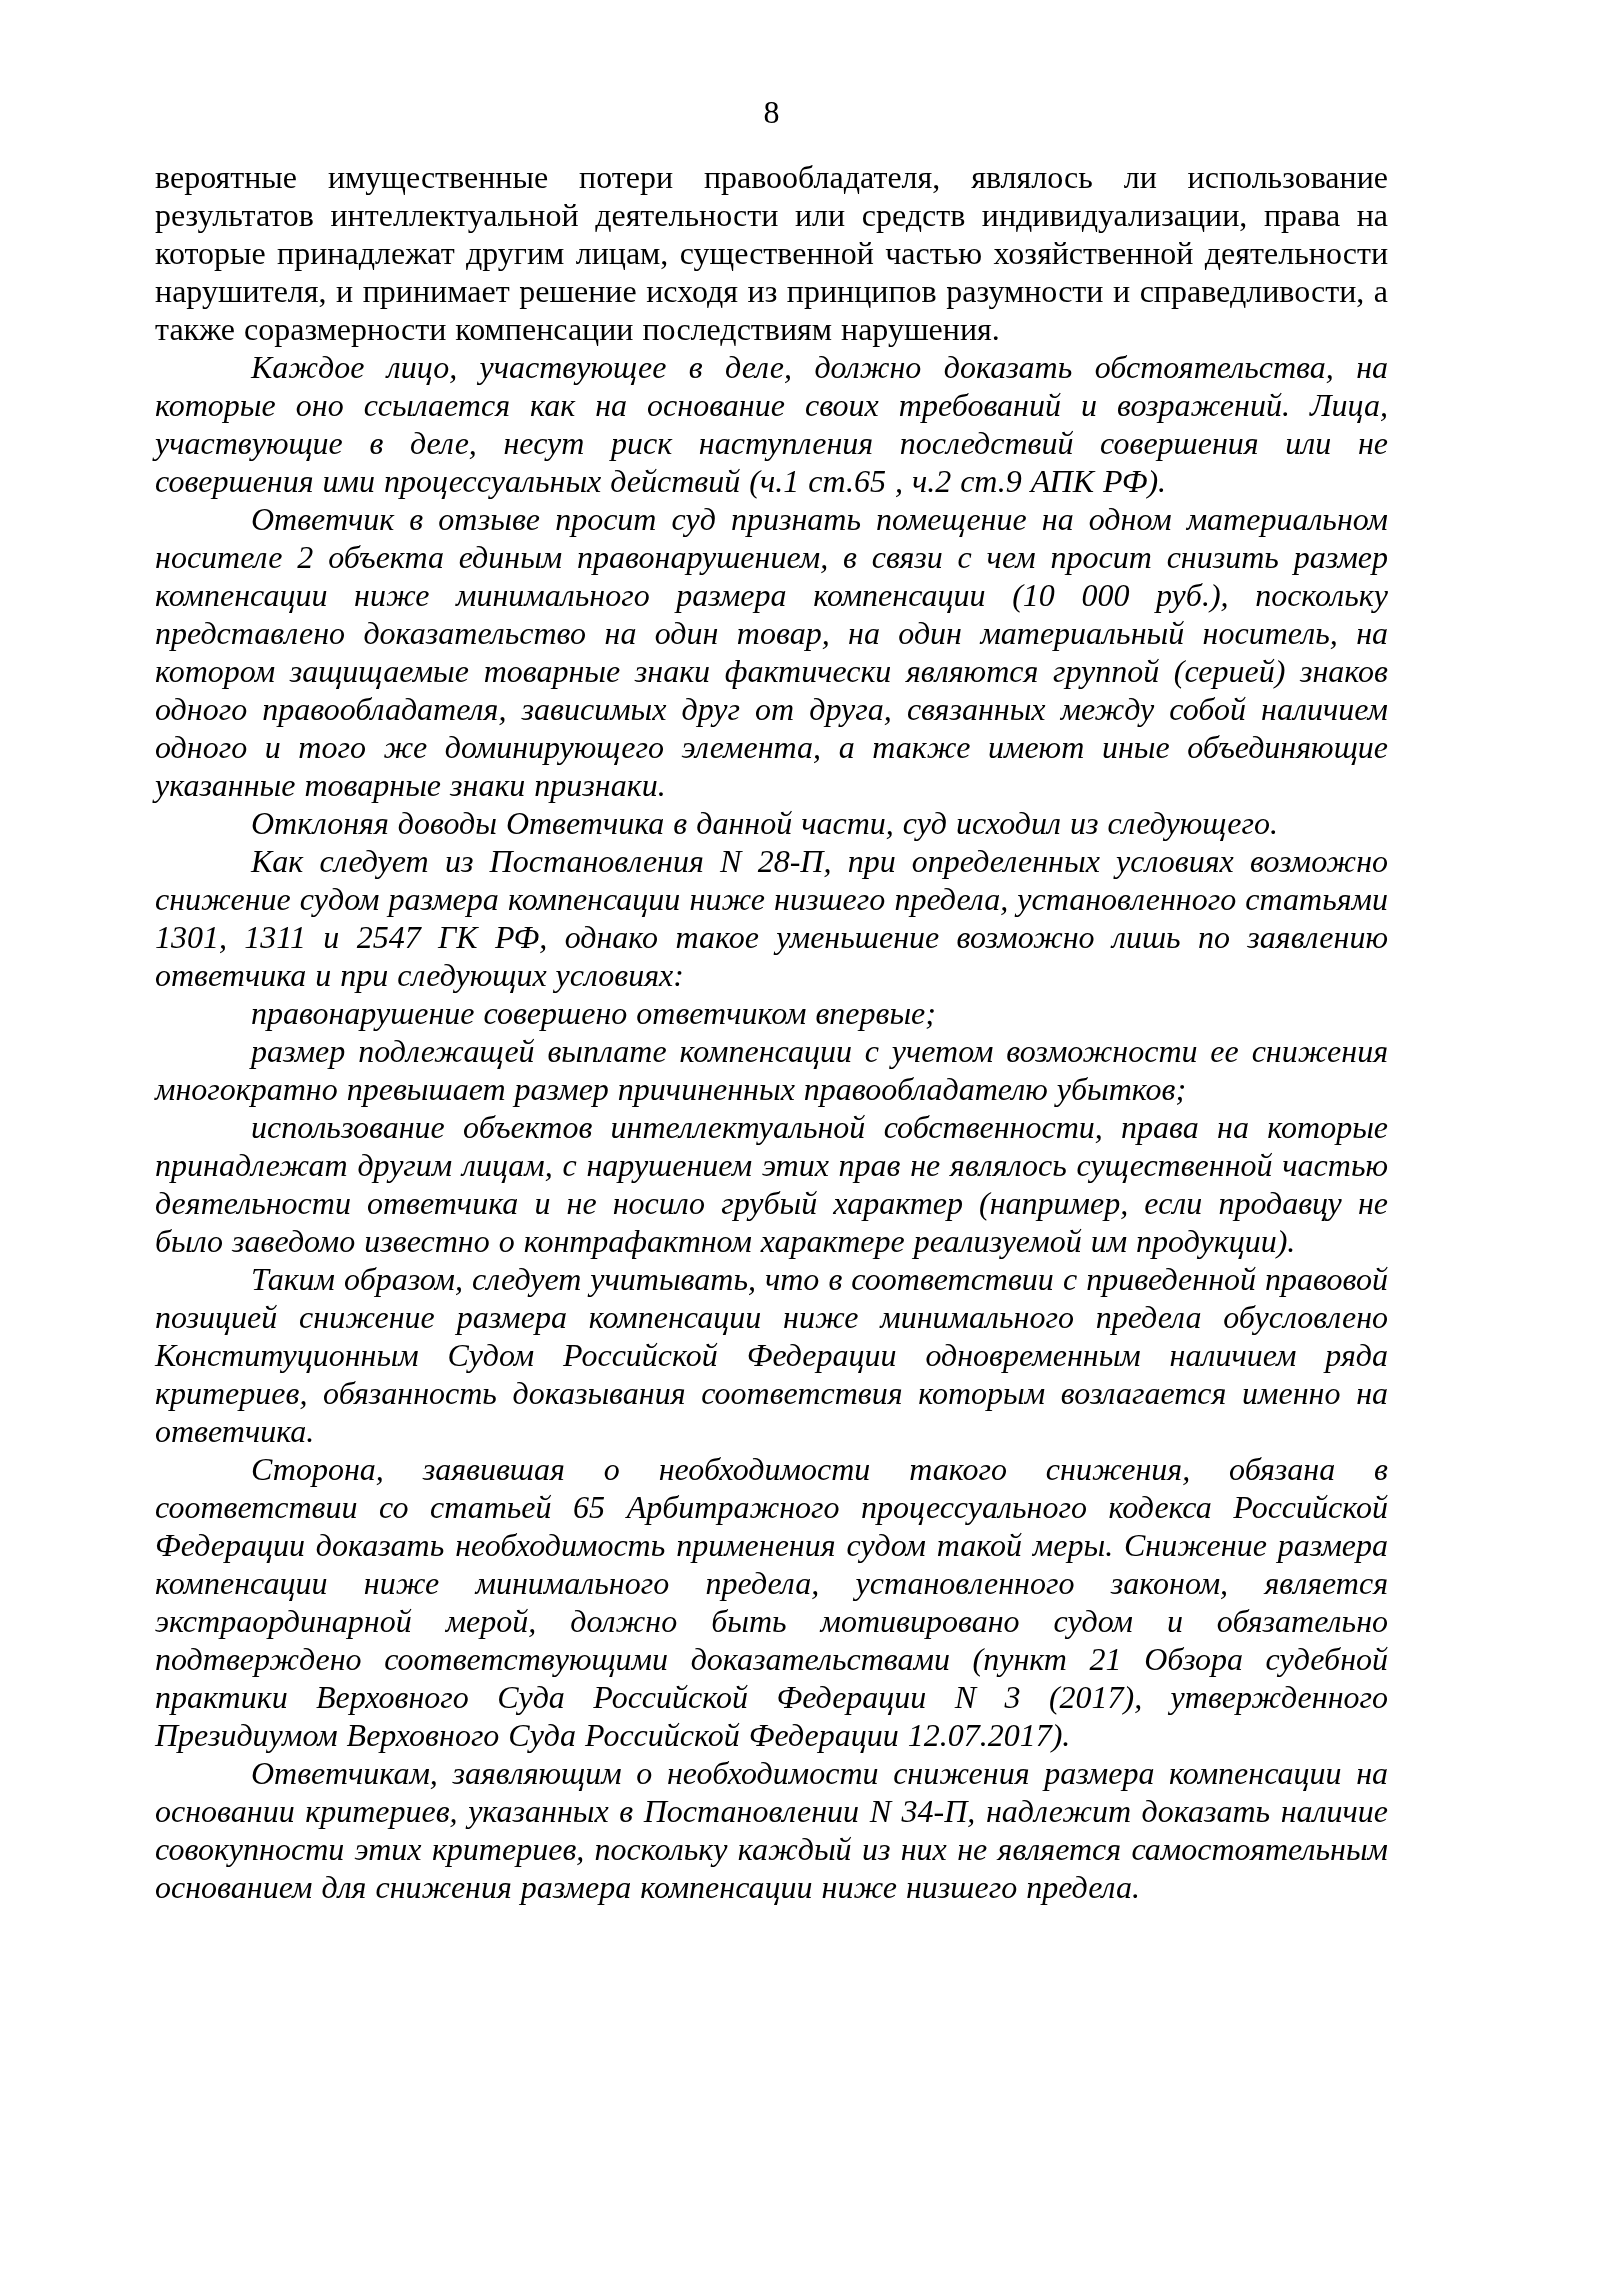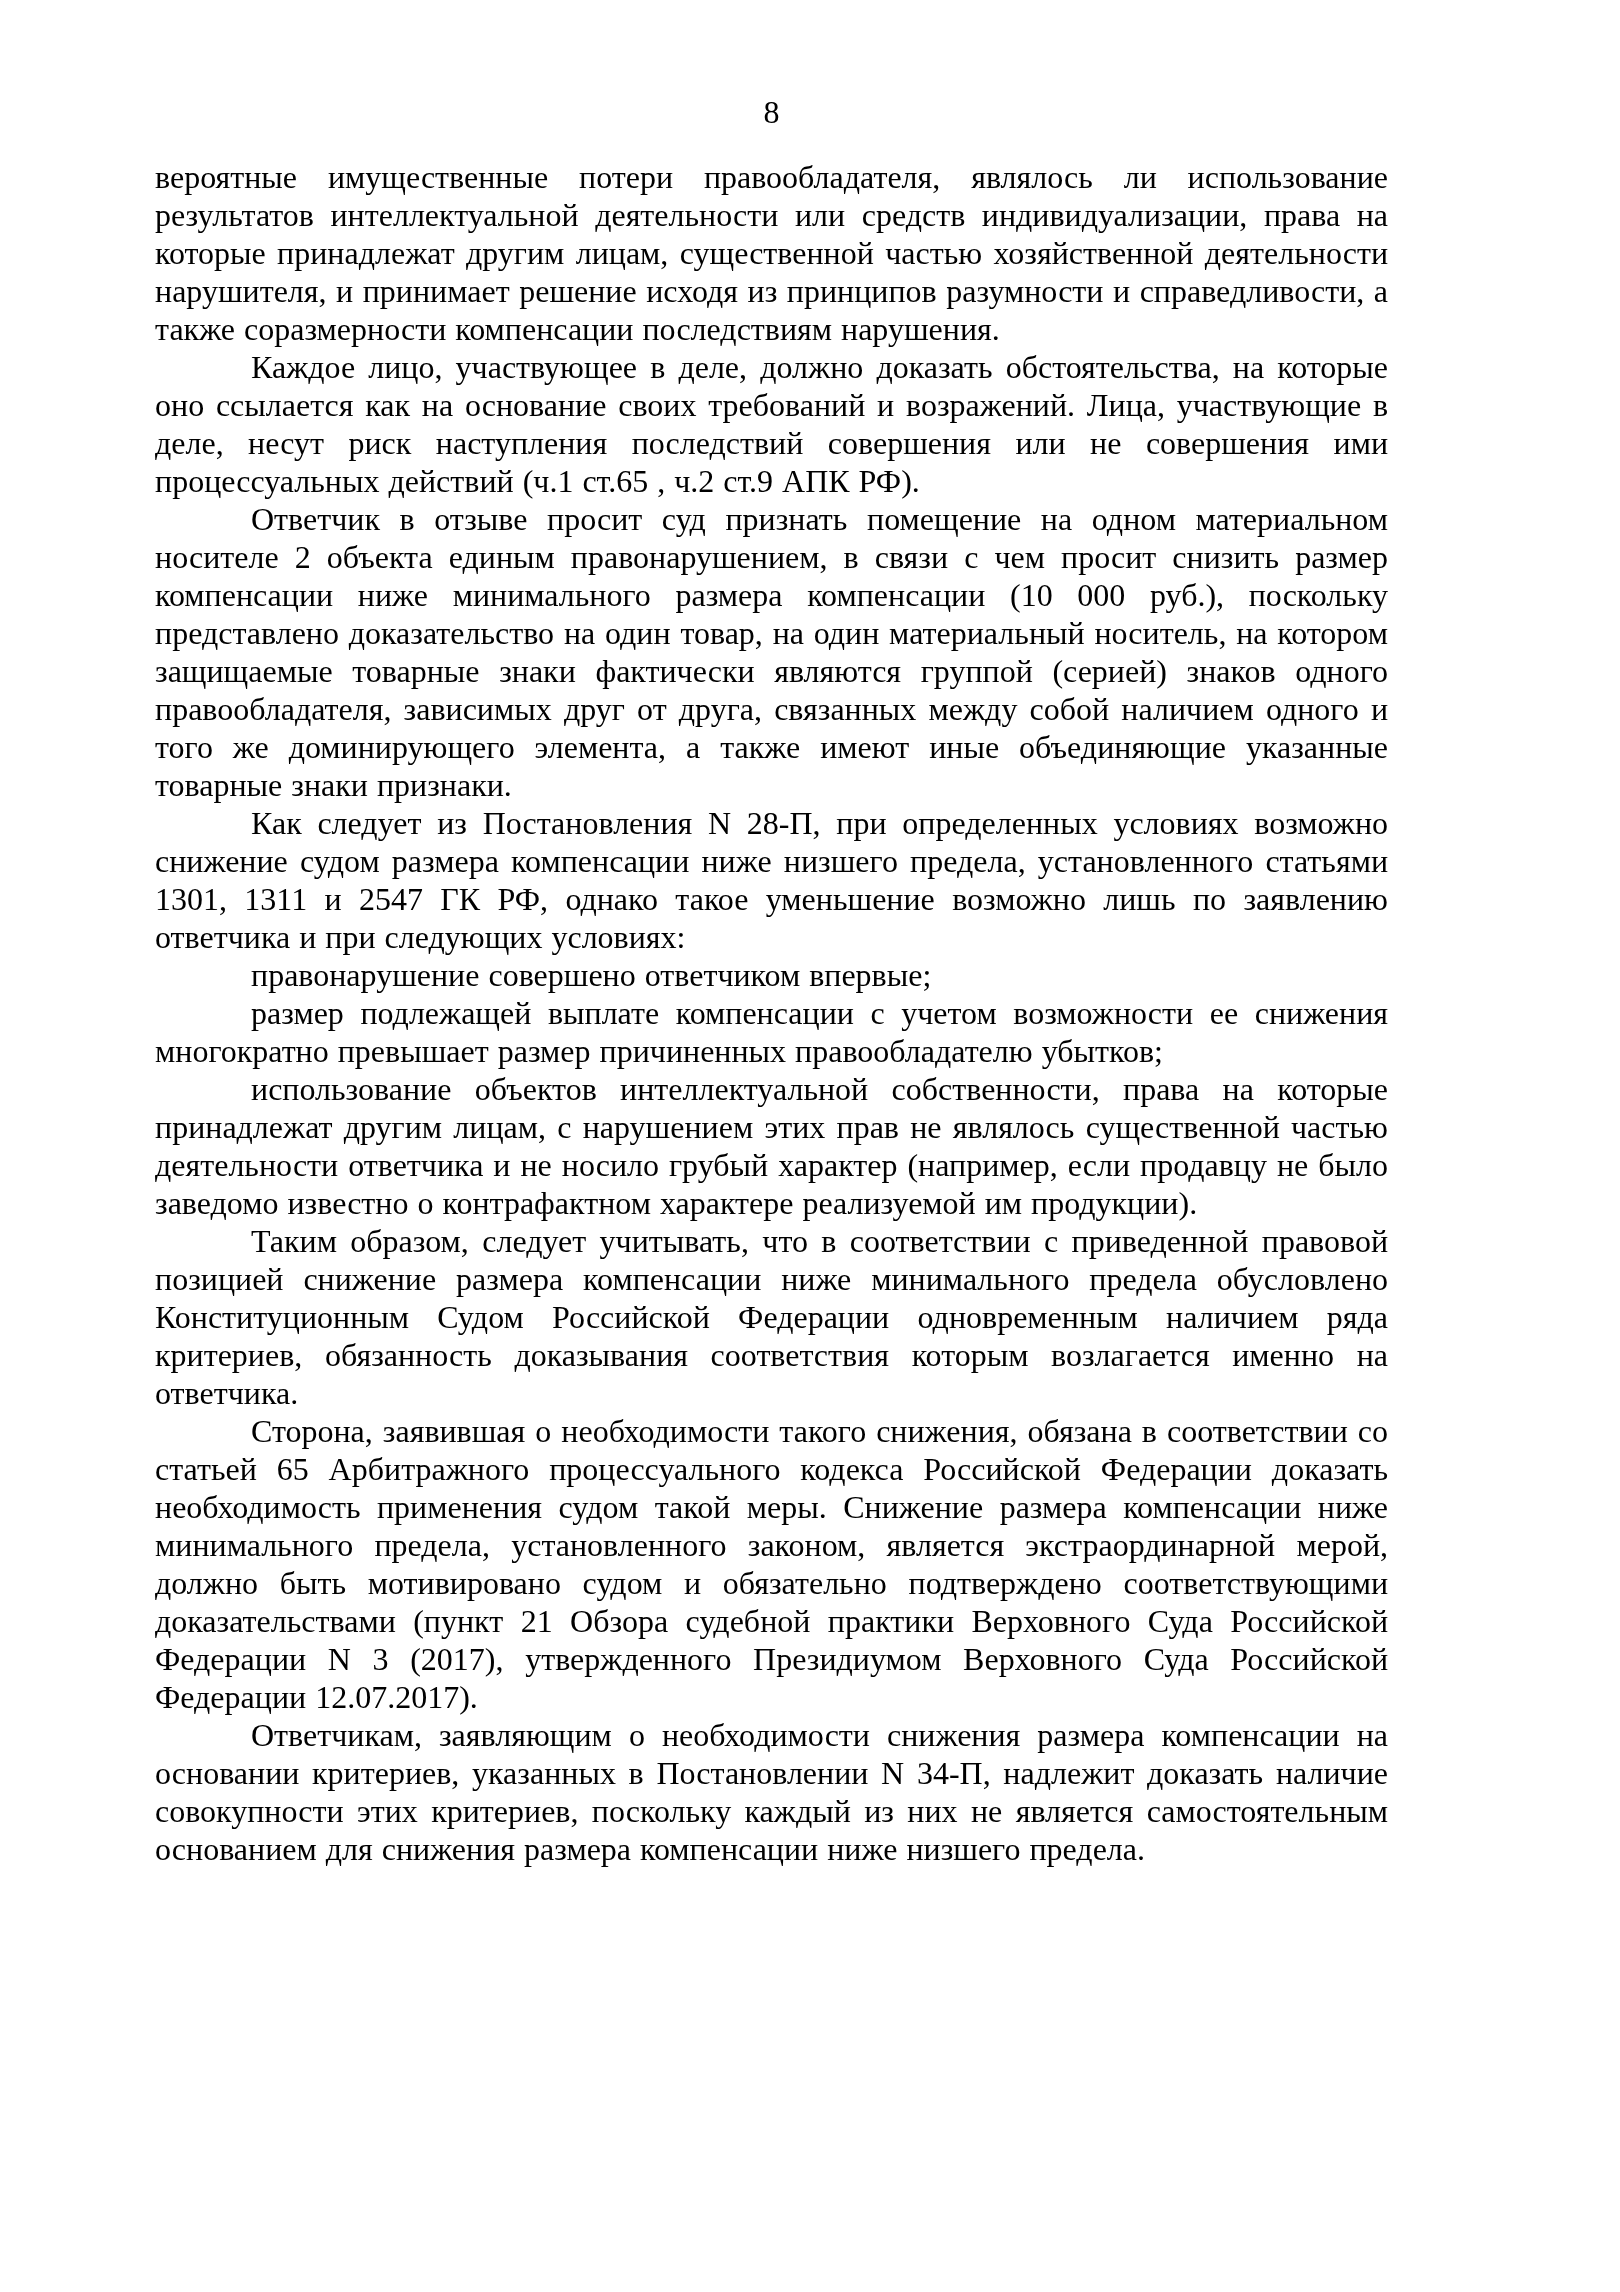--- a/index.html
+++ b/index.html
@@ -33,6 +33,7 @@
   }
   .doc-body p.para.indent {
     text-indent: 96px;
+    font-style: italic;
   }
 </style>
 </head>

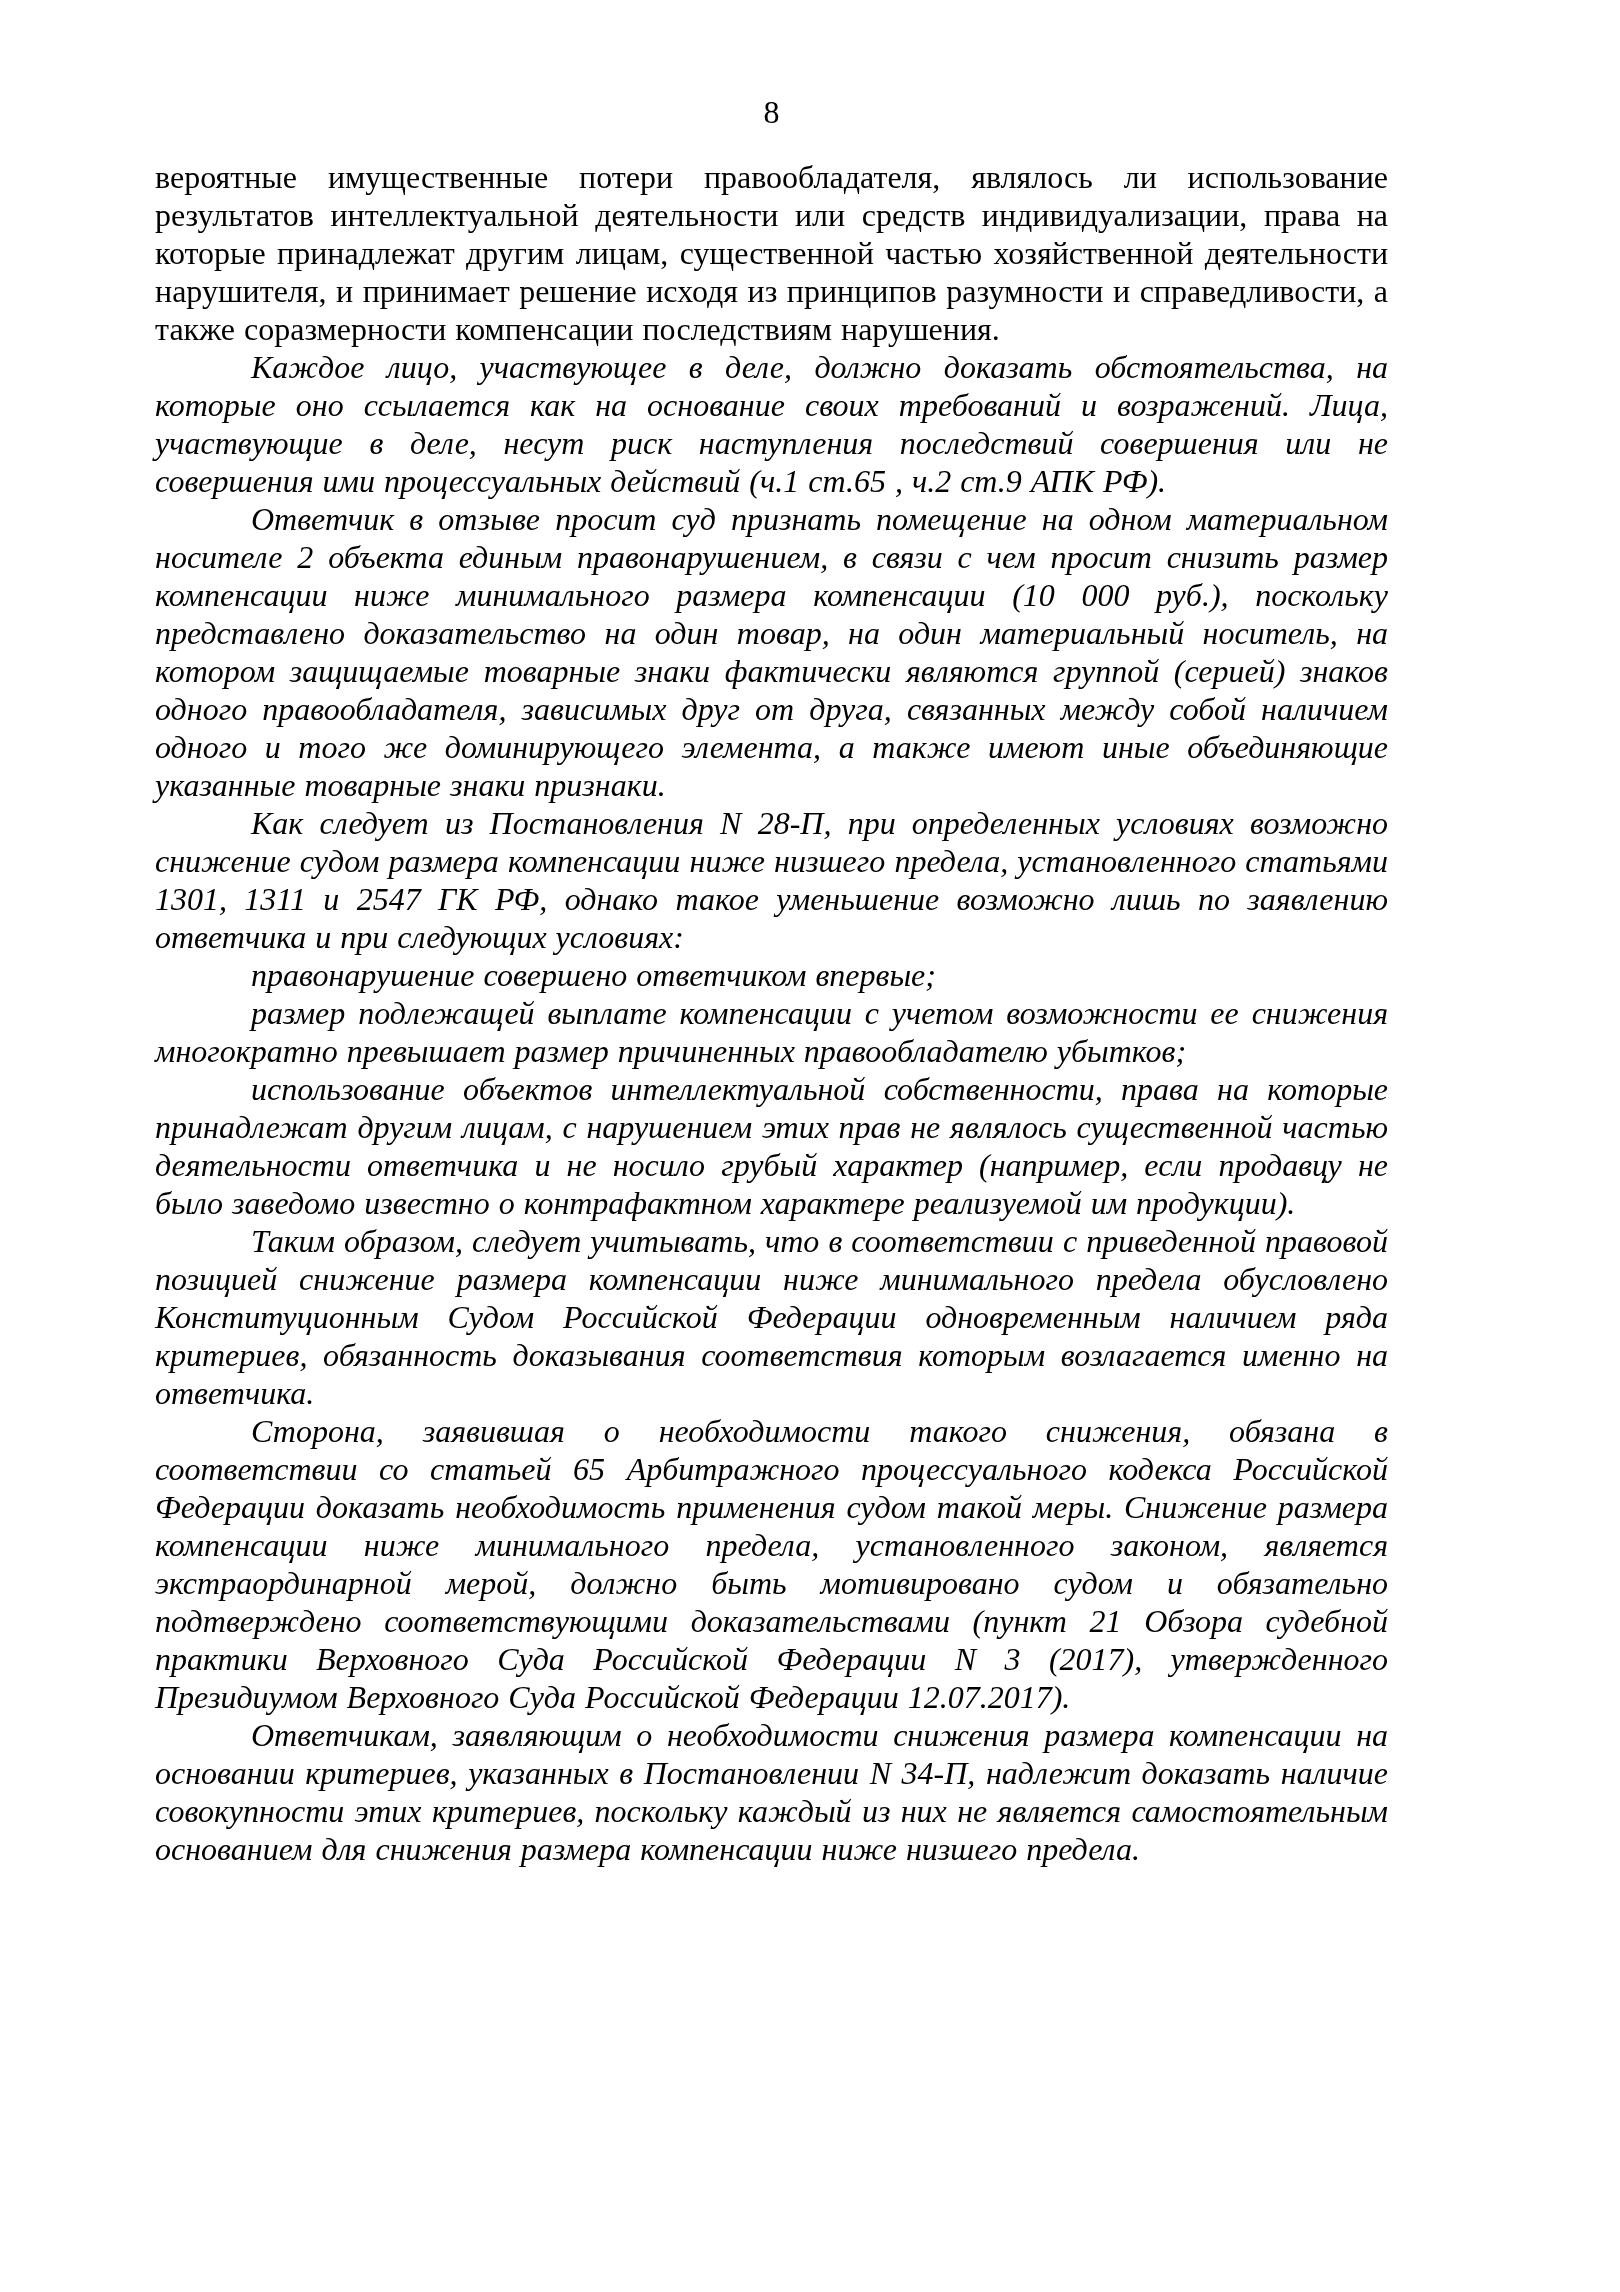--- a/index.html
+++ b/index.html
@@ -45,6 +45,7 @@
       <p class="para">вероятные имущественные потери правообладателя, являлось ли использование результатов интеллектуальной деятельности или средств индивидуализации, права на которые принадлежат другим лицам, существенной частью хозяйственной деятельности нарушителя, и принимает решение исходя из принципов разумности и справедливости, а также соразмерности компенсации последствиям нарушения.</p>
       <p class="para indent">Каждое лицо, участвующее в деле, должно доказать обстоятельства, на которые оно ссылается как на основание своих требований и возражений. Лица, участвующие в деле, несут риск наступления последствий совершения или не совершения ими процессуальных действий (ч.1 ст.65 , ч.2 ст.9 АПК РФ).</p>
       <p class="para indent">Ответчик в отзыве просит суд признать помещение на одном материальном носителе 2 объекта единым правонарушением, в связи с чем просит снизить размер компенсации ниже минимального размера компенсации (10 000 руб.), поскольку представлено доказательство на один товар, на один материальный носитель, на котором защищаемые товарные знаки фактически являются группой (серией) знаков одного правообладателя, зависимых друг от друга, связанных между собой наличием одного и того же доминирующего элемента, а также имеют иные объединяющие указанные товарные знаки признаки.</p>
+      <p class="para indent">Отклоняя доводы Ответчика в данной части, суд исходил из следующего.</p>
       <p class="para indent">Как следует из Постановления N 28-П, при определенных условиях возможно снижение судом размера компенсации ниже низшего предела, установленного статьями 1301, 1311 и 2547 ГК РФ, однако такое уменьшение возможно лишь по заявлению ответчика и при следующих условиях:</p>
       <p class="para indent">правонарушение совершено ответчиком впервые;</p>
       <p class="para indent">размер подлежащей выплате компенсации с учетом возможности ее снижения многократно превышает размер причиненных правообладателю убытков;</p>

